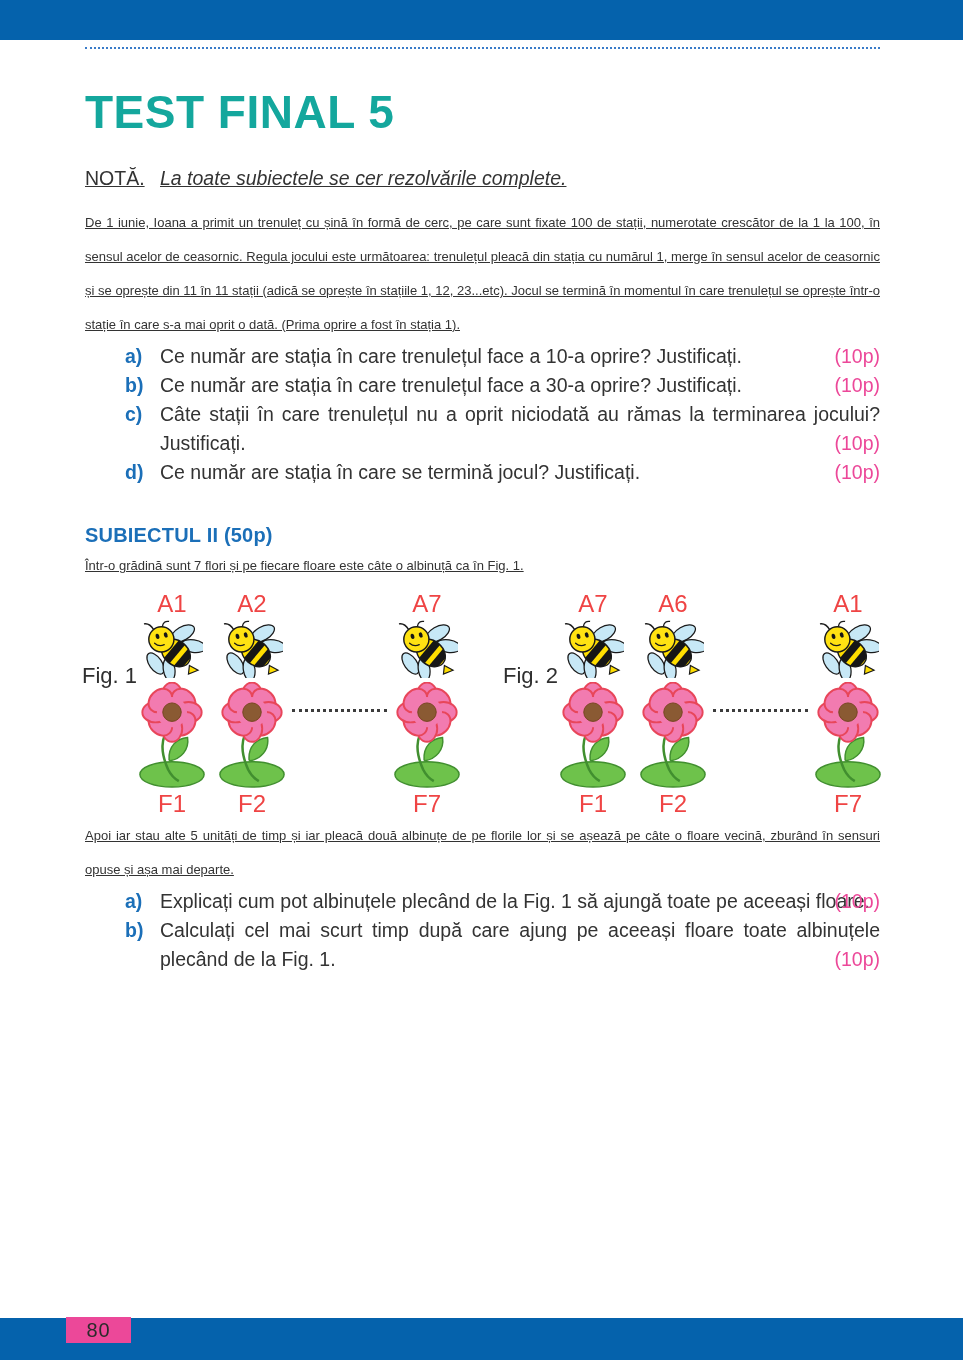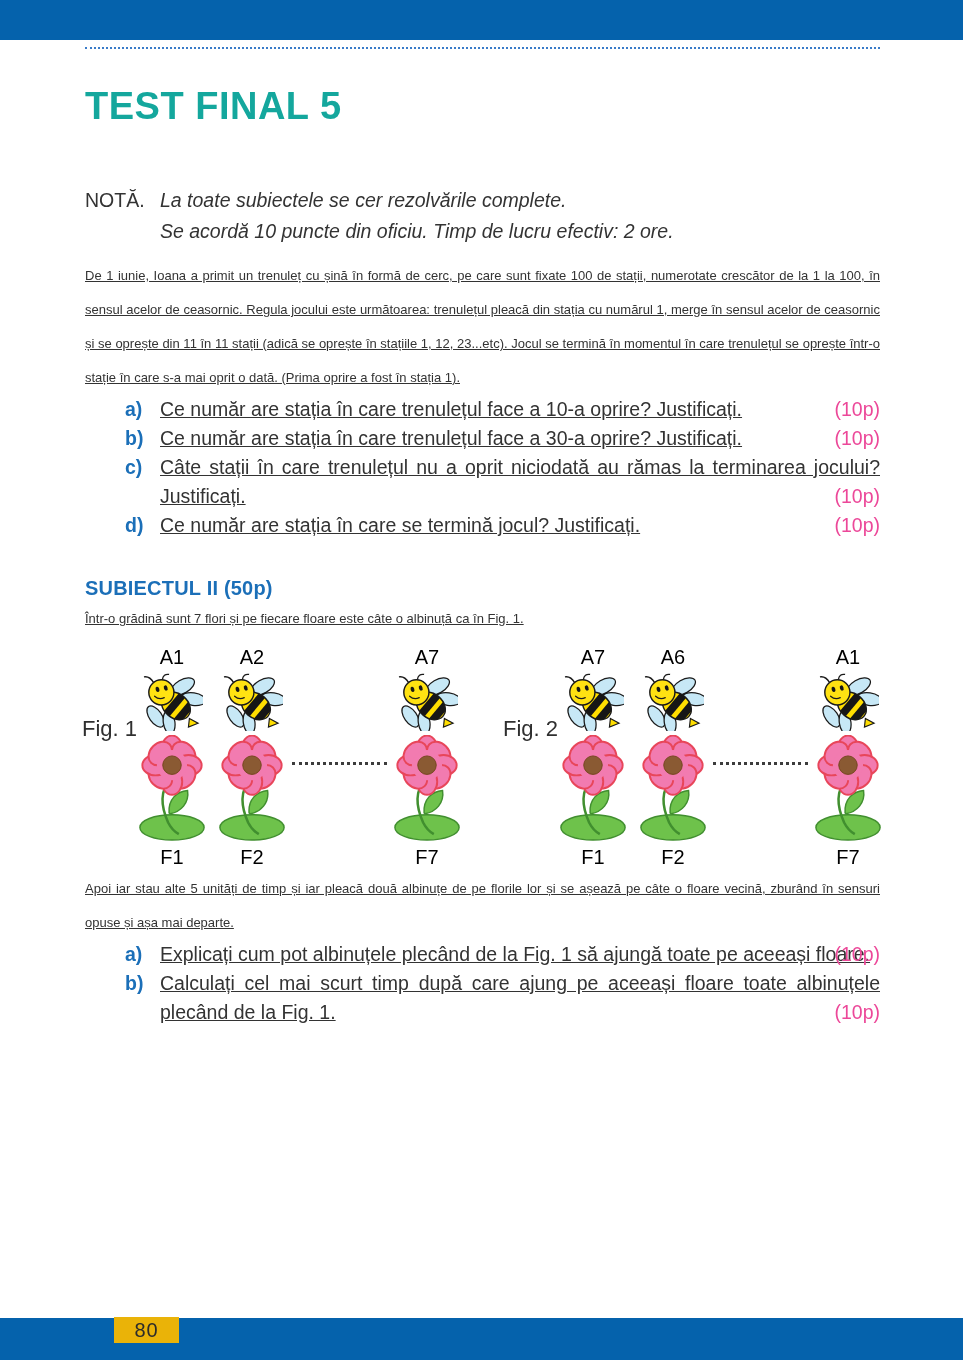--- a/index.html
+++ b/index.html
@@ -19,7 +19,7 @@
   .content { position:absolute; top:40px; left:85px; width:795px; }
   .header-line { margin-top:13px; font-size:19px; color:#3d3d3d; letter-spacing:0.3px; }
   .dotted-rule { margin-top:7px; border-bottom:2px dotted #3A7BC8; width:100%; }
-  .doc-title { margin-top:36px; font-size:38px; font-weight:bold; color:#14A79D; letter-spacing:0.5px; }
+  .doc-title { margin-top:36px; font-size:46px; font-weight:bold; color:#14A79D; letter-spacing:0.5px; }
   .note { margin-top:57px; display:flex; font-size:19.5px; line-height:31px; color:#333; }
   .note-label { width:75px; flex:none; }
   .note-text { font-style:italic; }

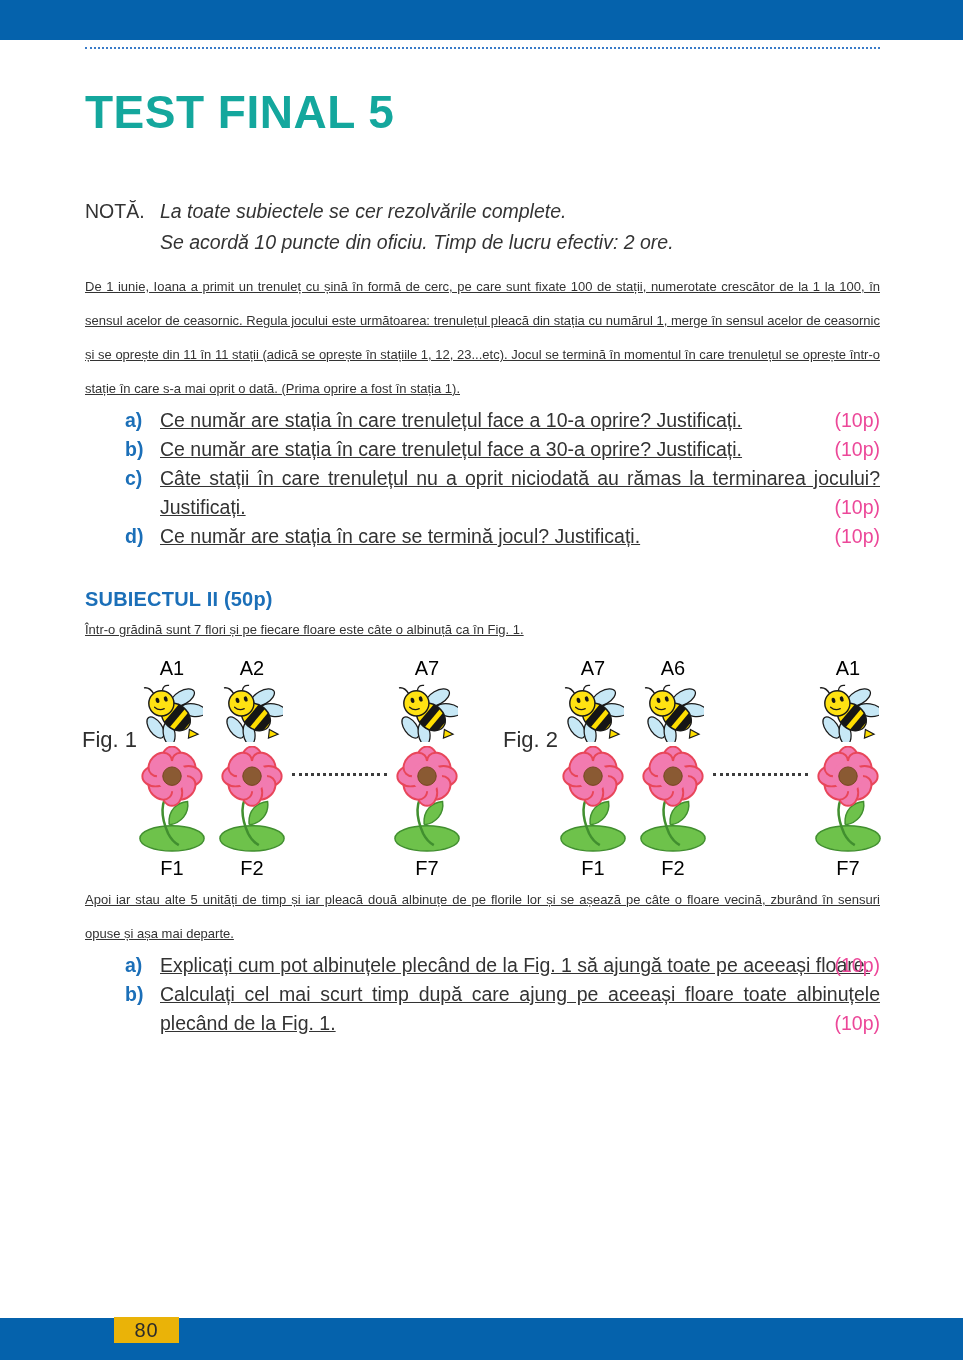--- a/index.html
+++ b/index.html
@@ -20,7 +20,7 @@
   .header-line { margin-top:13px; font-size:19px; color:#3d3d3d; letter-spacing:0.3px; }
   .dotted-rule { margin-top:7px; border-bottom:2px dotted #3A7BC8; width:100%; }
   .doc-title { margin-top:36px; font-size:46px; font-weight:bold; color:#14A79D; letter-spacing:0.5px; }
-  .note { margin-top:57px; display:flex; font-size:19.5px; line-height:31px; color:#333; }
+  .note { margin-top:24px; display:flex; font-size:19.5px; line-height:31px; color:#333;text-decoration:underline; }
   .note-label { width:75px; flex:none; }
   .note-text { font-style:italic; }
   .sub-heading { font-size:20px; font-weight:bold; color:#1B6FB8; letter-spacing:0.2px; }

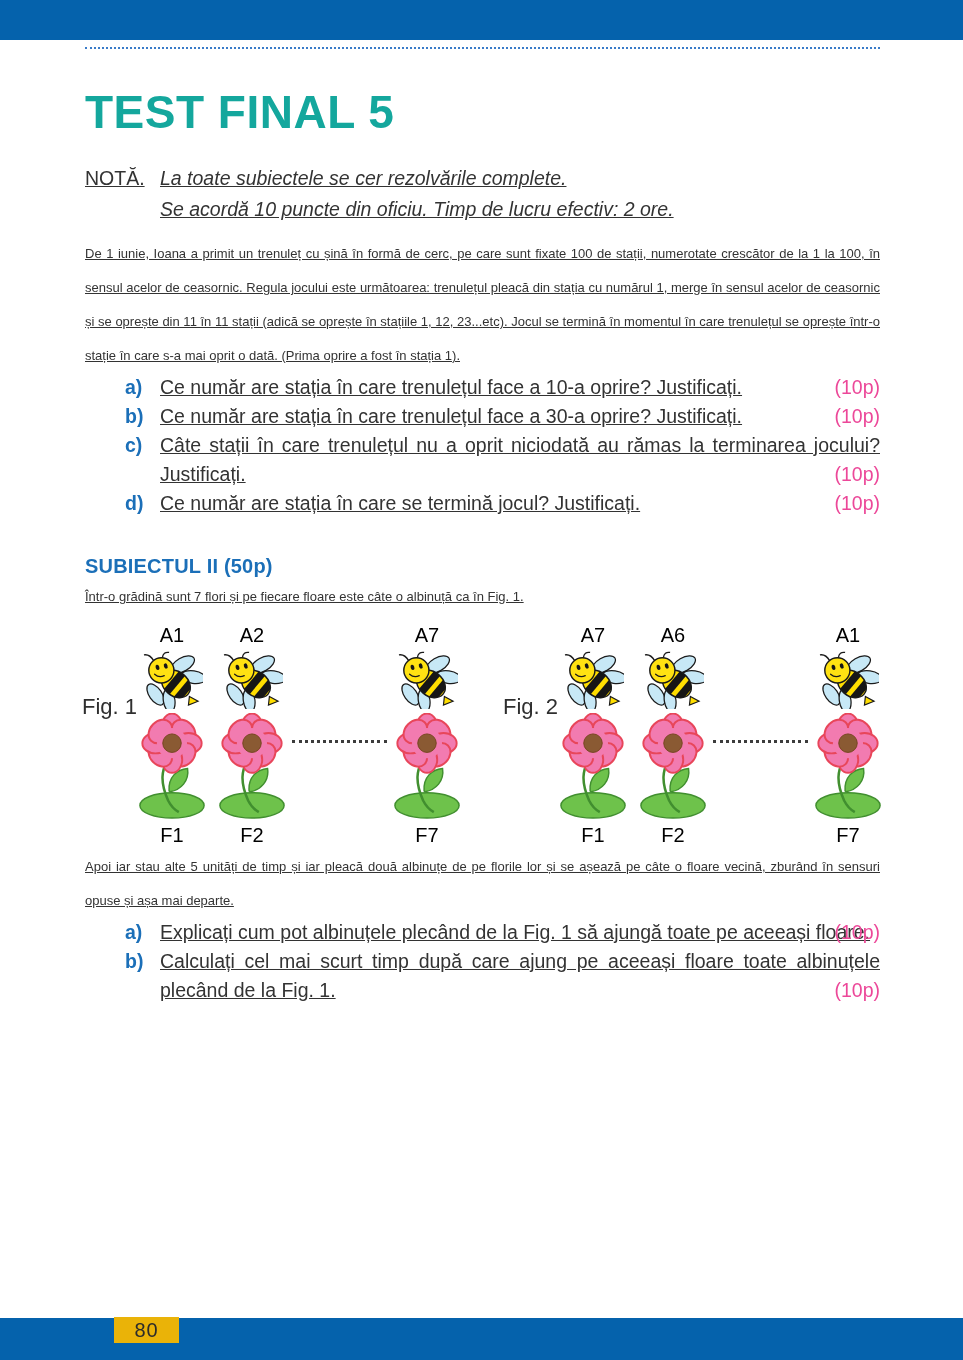--- a/index.html
+++ b/index.html
@@ -106,7 +106,6 @@
       <div class="note-label">NOTĂ.</div>
       <div class="note-text">
         <div>La toate subiectele se cer rezolvările complete.</div>
-        <div>Se acordă 10 puncte din oficiu. Timp de lucru efectiv: 2 ore.</div>
       </div>
     </div>
 

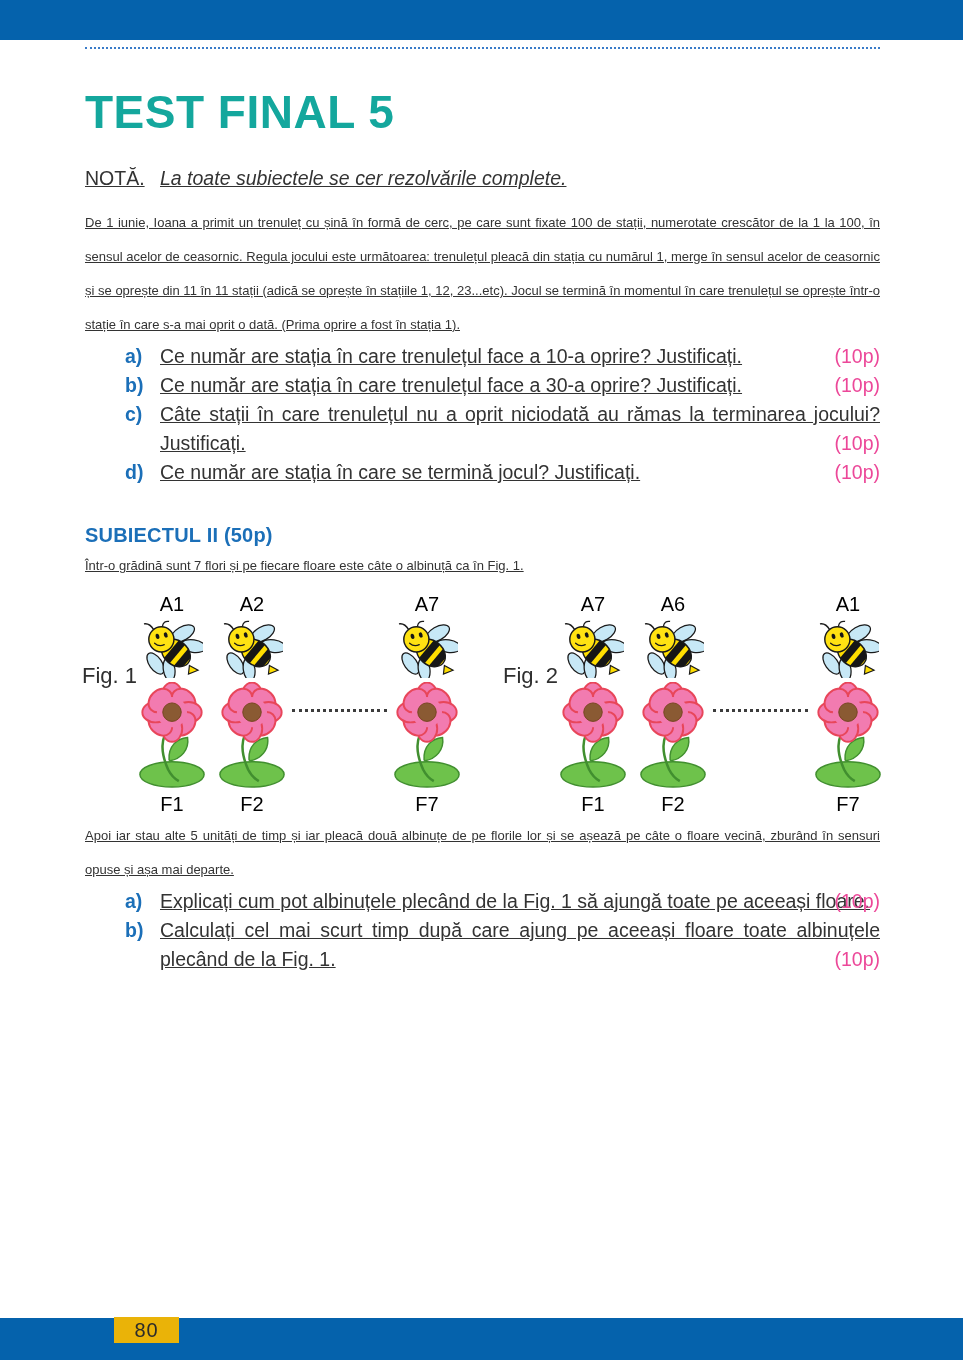--- a/index.html
+++ b/index.html
@@ -32,7 +32,7 @@
   .items { margin-top:0; }
   .item { position:relative; padding-left:75px; font-size:19.5px; line-height:29px; }
   .item-letter { position:absolute; left:40px; top:0; color:#1B6FB8; font-weight:bold; }
-  .item-text { text-align:justify;text-decoration:underline; }
+  .item-text { text-align:justify; }
   .item-points { position:absolute; right:0; bottom:0; font-weight:normal; color:#ec4899; }
   .figure-row { margin-left:47px; margin-top:8px; display:flex; height:228px; }
   .fig-group { position:relative; display:flex; align-items:flex-start; }

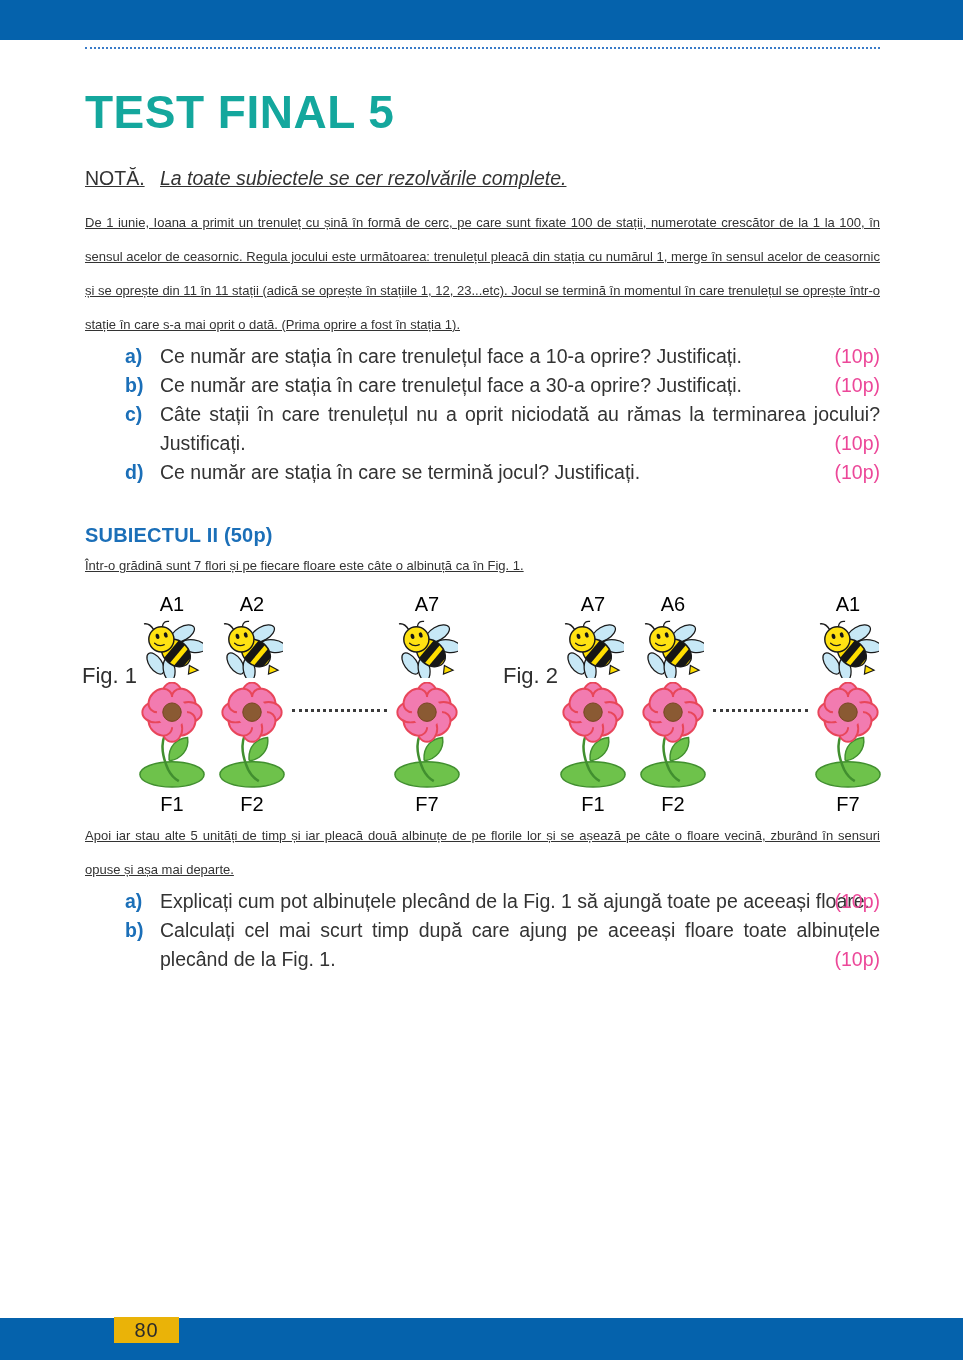--- a/index.html
+++ b/index.html
@@ -39,7 +39,7 @@
   .fig-group-2 { margin-left:86px; }
   .fig-caption { position:absolute; left:-50px; top:72px; font-size:22px; color:#2f2f2f; white-space:nowrap; }
   .fig-col { width:80px; display:flex; flex-direction:column; align-items:center; }
-  .unit-label { font-size:20px; color:#000000; line-height:26px; }
+  .unit-label { font-size:24px; color:#ef4444; line-height:26px; }
   .flower-label { margin-top:2px; }
   .bee-svg { width:62px; height:58px; margin-top:3px; }
   .flower-svg { width:70px; height:107px; margin-top:4px; }

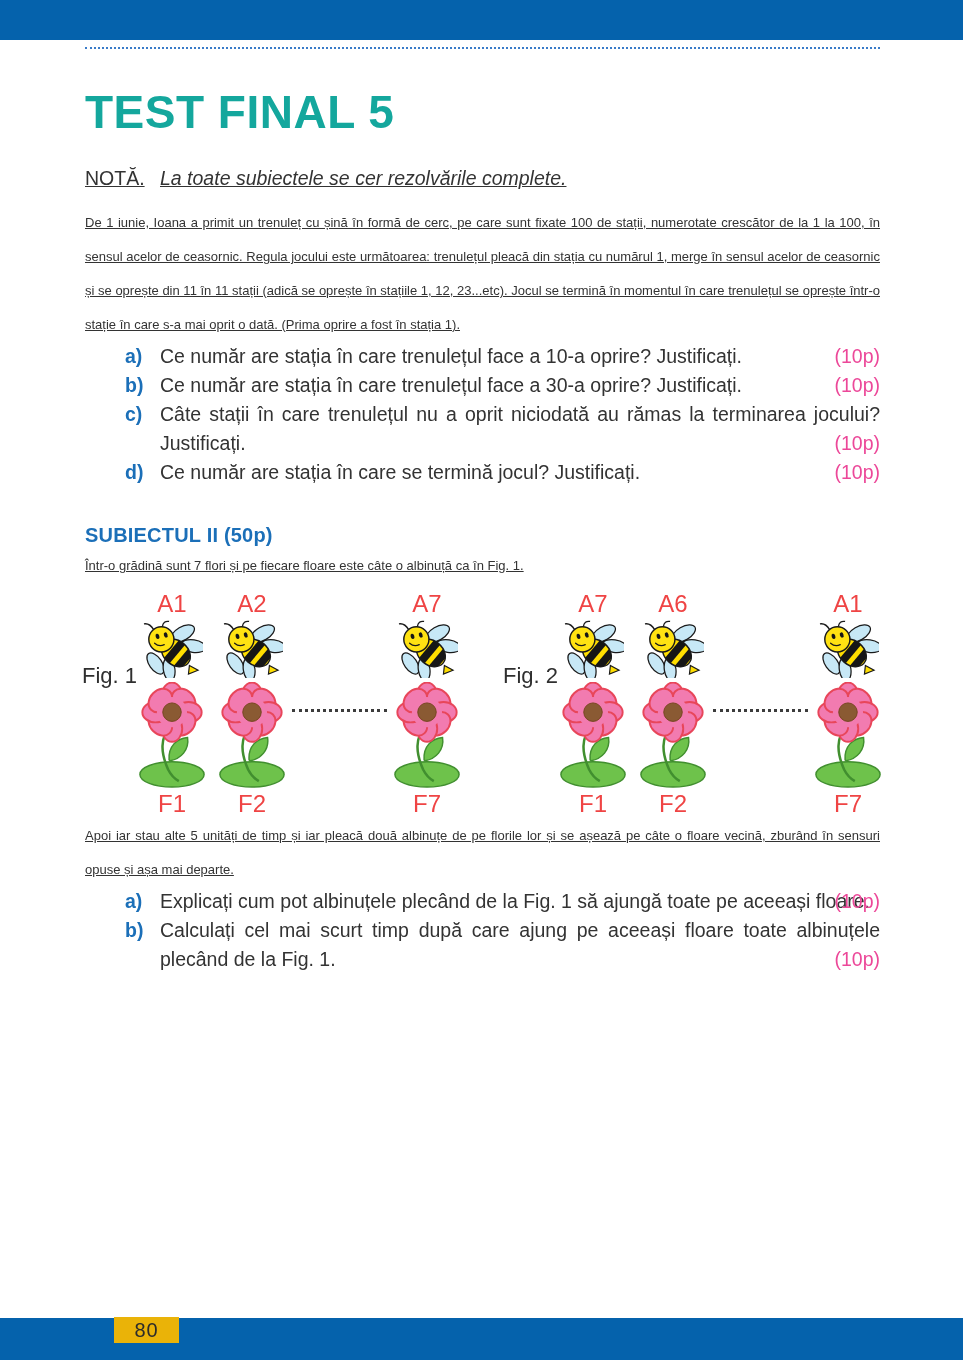--- a/index.html
+++ b/index.html
@@ -12,9 +12,9 @@
   .topbar { position:absolute; top:0; left:0; width:100%; height:40px; background:#0562AC; }
   .footerbar { position:absolute; bottom:0; left:0; width:100%; height:42px; background:#0562AC; }
   .pagenum-box {
-    position:absolute; left:66px; bottom:17px; width:65px; height:26px; background:#eab308;
+    position:absolute; left:66px; bottom:17px; width:65px; height:26px; background:#ec4899;
     display:flex; align-items:center; justify-content:center;
-    font-size:20px; color:#2b2b2b; letter-spacing:1px;margin-left:48px;
+    font-size:20px; color:#2b2b2b; letter-spacing:1px;
   }
   .content { position:absolute; top:40px; left:85px; width:795px; }
   .header-line { margin-top:13px; font-size:19px; color:#3d3d3d; letter-spacing:0.3px; }

